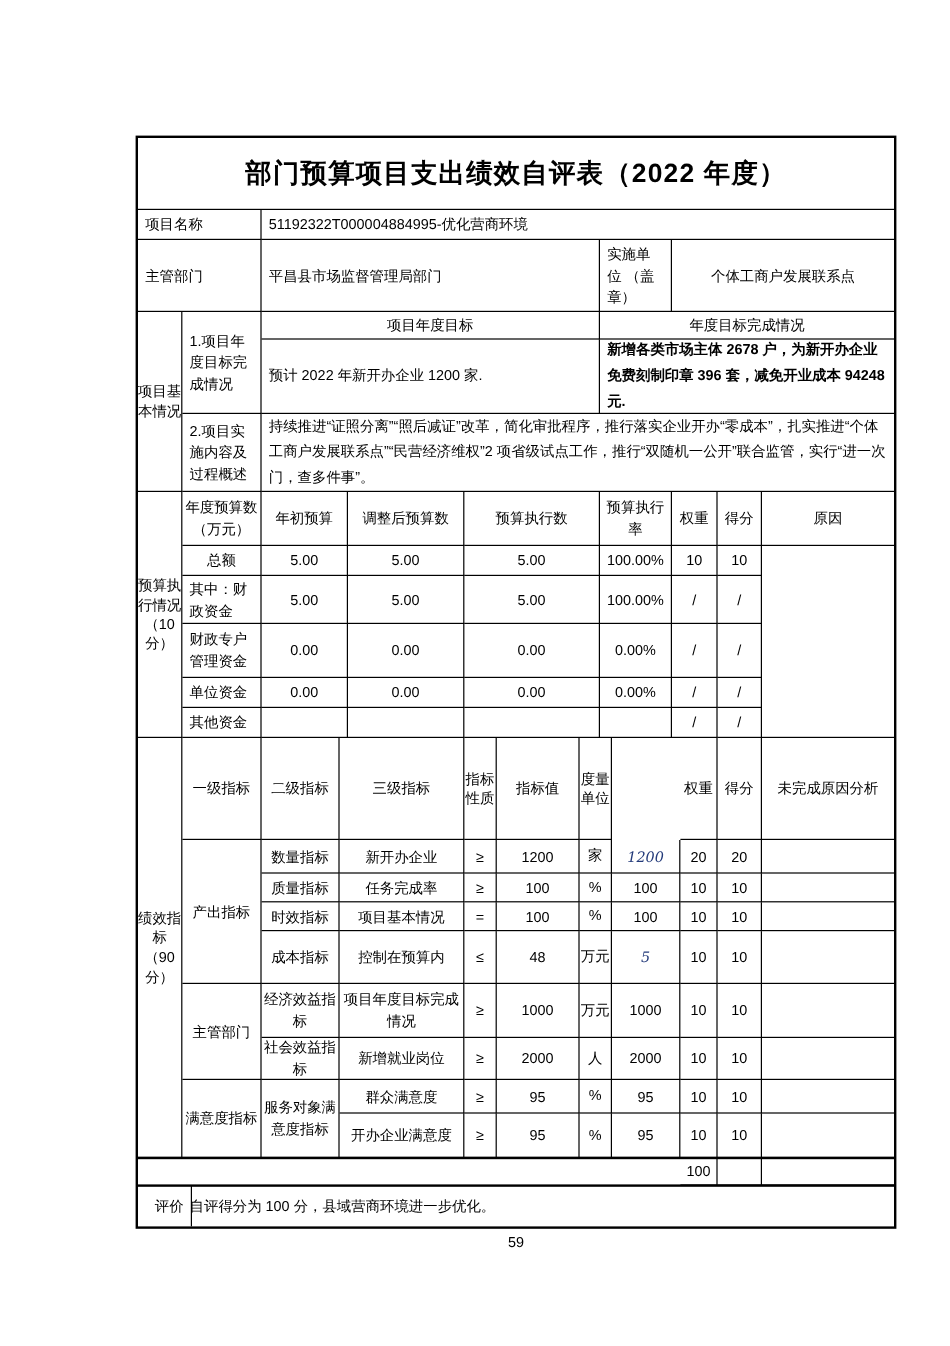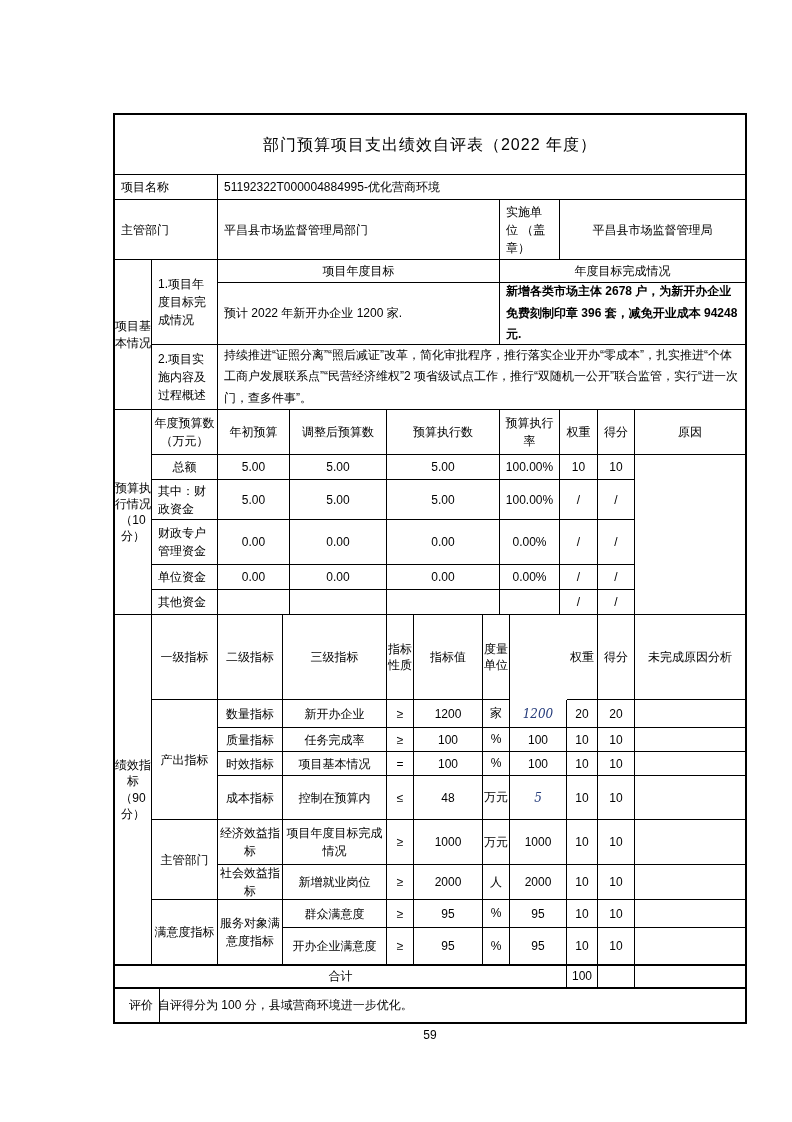--- a/index.html
+++ b/index.html
@@ -15,7 +15,7 @@
   .b{font-weight:bold;}
   .i{}
   .ival{font-style:italic;font-family:"DejaVu Serif","Liberation Serif",serif;}
-  .title-cell{font-size:16px;font-weight:normal;letter-spacing:1px;}
+  .title-cell{font-size:22px;font-weight:bold;letter-spacing:1px;}
   .stack{padding:0;line-height:1.35;}
   .lh18{line-height:1.8;}
   .hline{position:absolute;left:0;width:630px;height:2px;background:#000;z-index:5;}

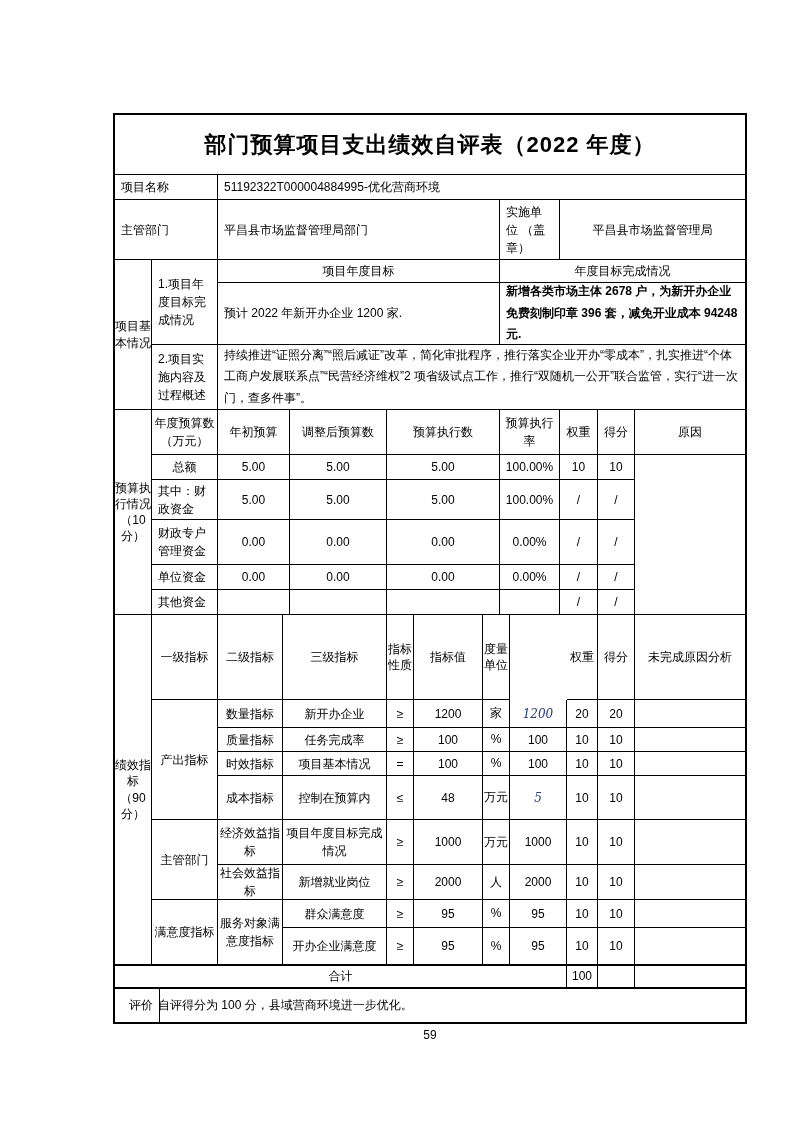--- a/index.html
+++ b/index.html
@@ -35,7 +35,7 @@
     <div class="c tl" style="left:0;top:85px;width:103px;height:60px">主管部门</div>
     <div class="c tl" style="left:103px;top:85px;width:282px;height:60px">平昌县市场监督管理局部门</div>
     <div class="c tl" style="left:385px;top:85px;width:60px;height:60px">实施单位 （盖章）</div>
-    <div class="c er" style="left:445px;top:85px;width:185px;height:60px">平昌县市场监督管理局</div>
+    <div class="c er" style="left:445px;top:85px;width:185px;height:60px">个体工商户发展联系点</div>
 
     <div class="c stack" style="left:0;top:145px;width:37px;height:150px">项目基本情况</div>
     <div class="c tl" style="left:37px;top:145px;width:66px;height:85px">1.项目年度目标完成情况</div>

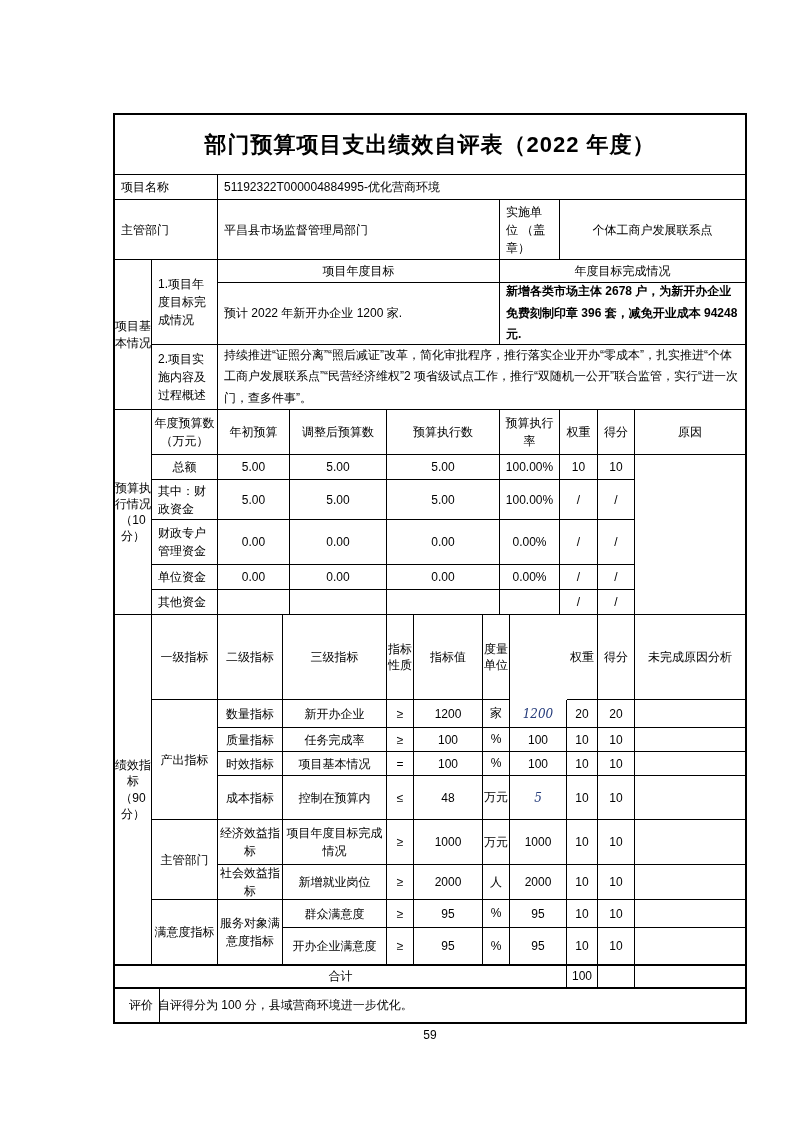--- a/index.html
+++ b/index.html
@@ -193,7 +193,6 @@
     <div class="c" style="left:483px;top:813px;width:37px;height:37px">10</div>
     <div class="c er" style="left:520px;top:813px;width:110px;height:37px"></div>
 
-    <div class="c" style="left:0;top:850px;width:452px;height:23px">合计</div>
     <div class="c" style="left:452px;top:850px;width:31px;height:23px">100</div>
     <div class="c" style="left:483px;top:850px;width:37px;height:23px"></div>
     <div class="c er" style="left:520px;top:850px;width:110px;height:23px"></div>

